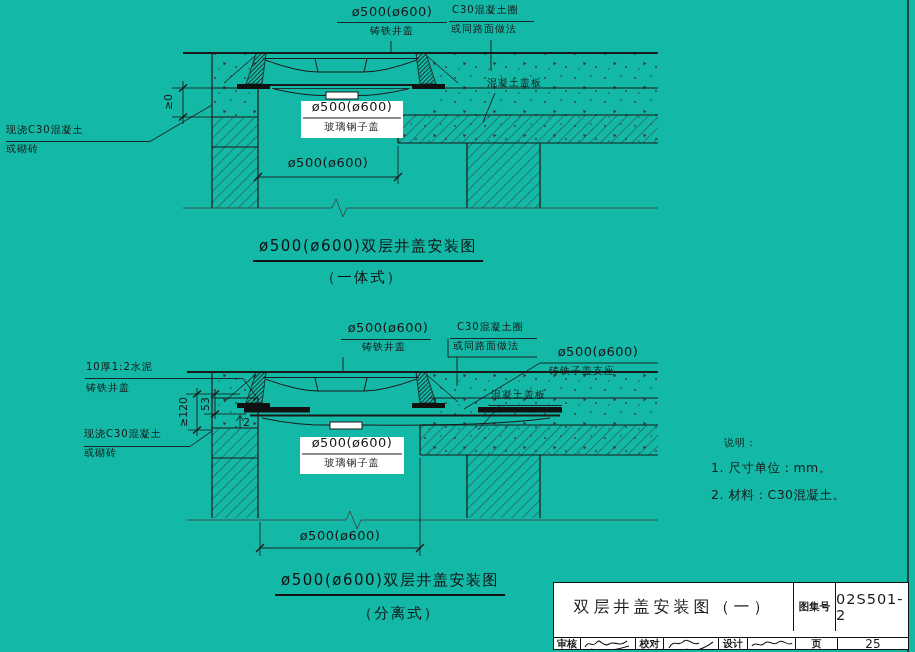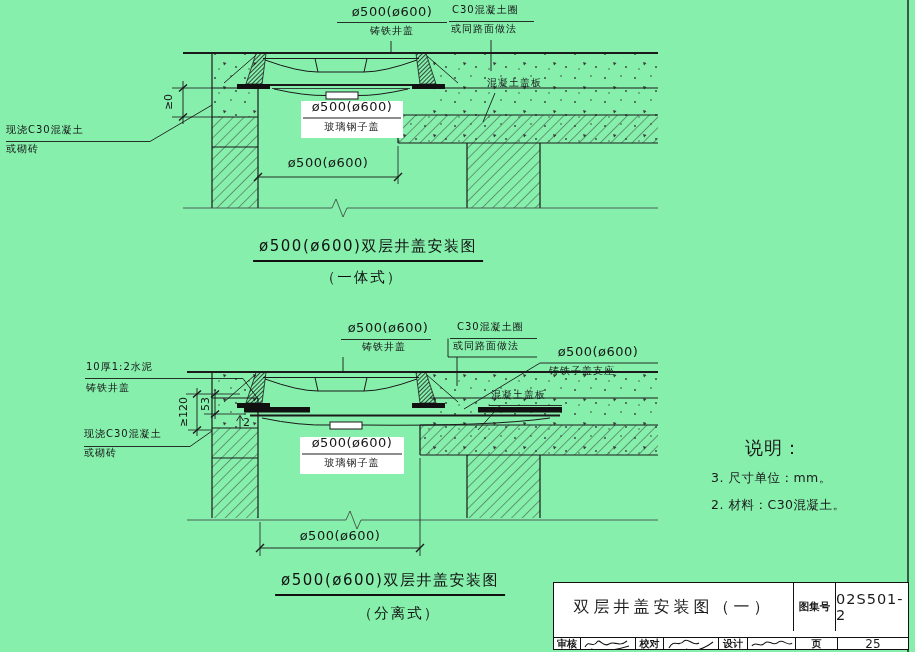--- a/index.html
+++ b/index.html
@@ -4,7 +4,7 @@
 <style>
   html,body{margin:0;padding:0;background:#e8e8e8;}
   .page{
-    position:relative;width:915px;height:652px;background:#86efac;
+    position:relative;width:915px;height:652px;background:#14b8a6;
     font-family:"DejaVu Sans","Liberation Sans",sans-serif;color:#1a1a1a;
     overflow:hidden;margin:0 auto;
   }

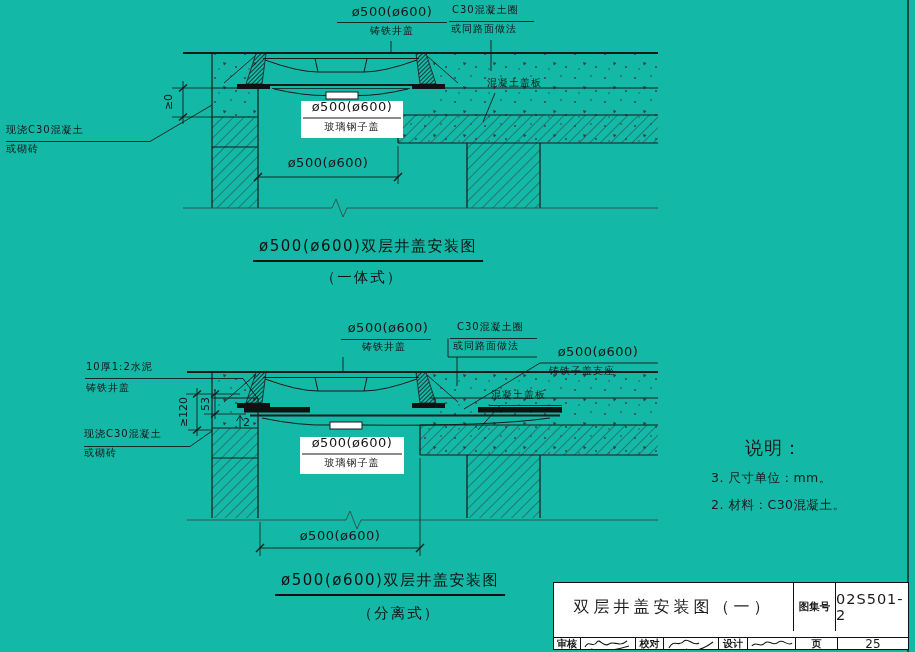--- a/index.html
+++ b/index.html
@@ -27,7 +27,7 @@
     transform:translateX(-50%);white-space:nowrap;
   }
   .notes{position:absolute;left:711px;top:436px;width:190px;}
-  .notes .head{font-size:18px;letter-spacing:1px;margin-left:34px;}
+  .notes .head{font-size:10px;letter-spacing:1px;margin-left:13px;}
   .notes .item{font-size:12.5px;letter-spacing:0.5px;margin-top:10px;}
   
   .tblock{

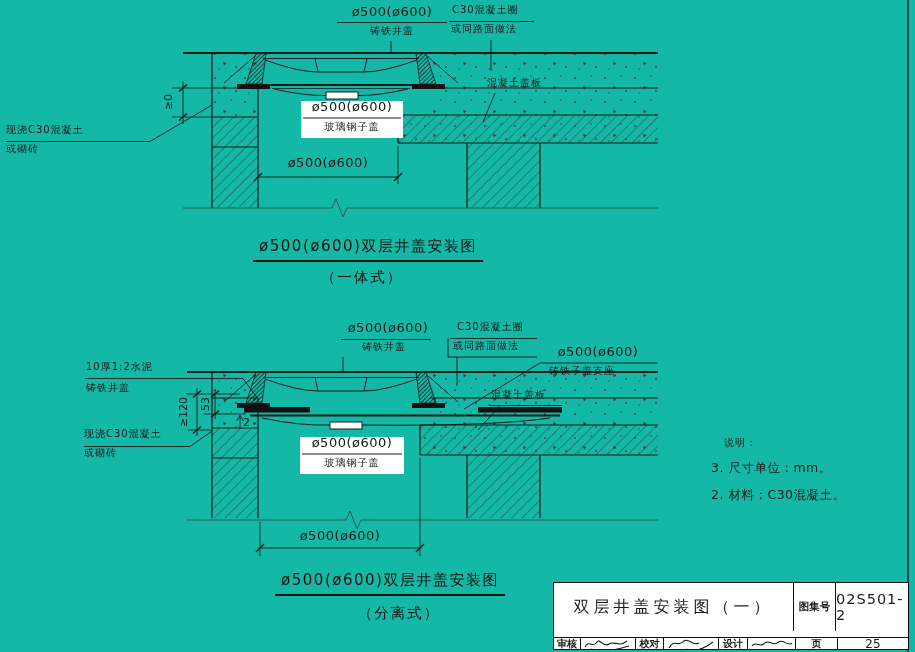--- a/index.html
+++ b/index.html
@@ -232,7 +232,7 @@
 
   <div class="notes">
     <div class="head">说明：</div>
-    <div class="item">3. 尺寸单位：mm。</div>
+    <div class="item">1. 尺寸单位：mm。</div>
     <div class="item">2. 材料：C30混凝土。</div>
   </div>
 

